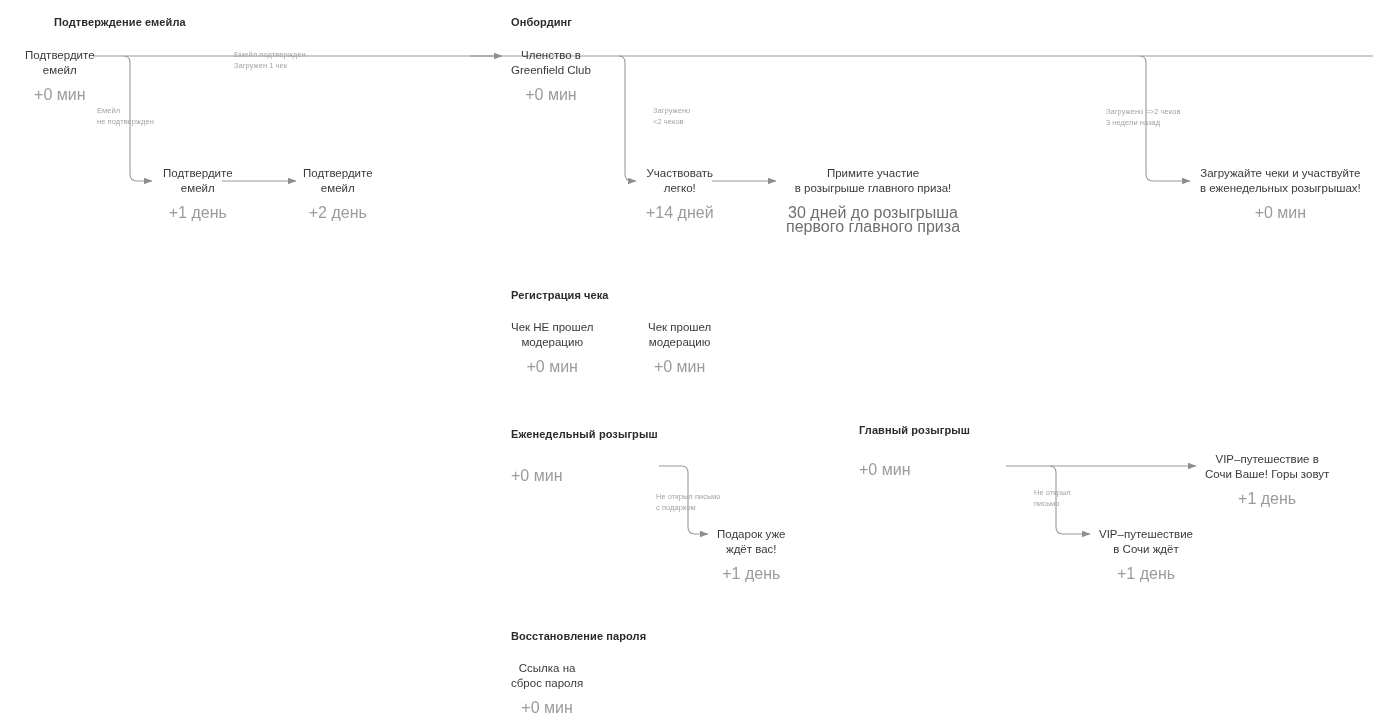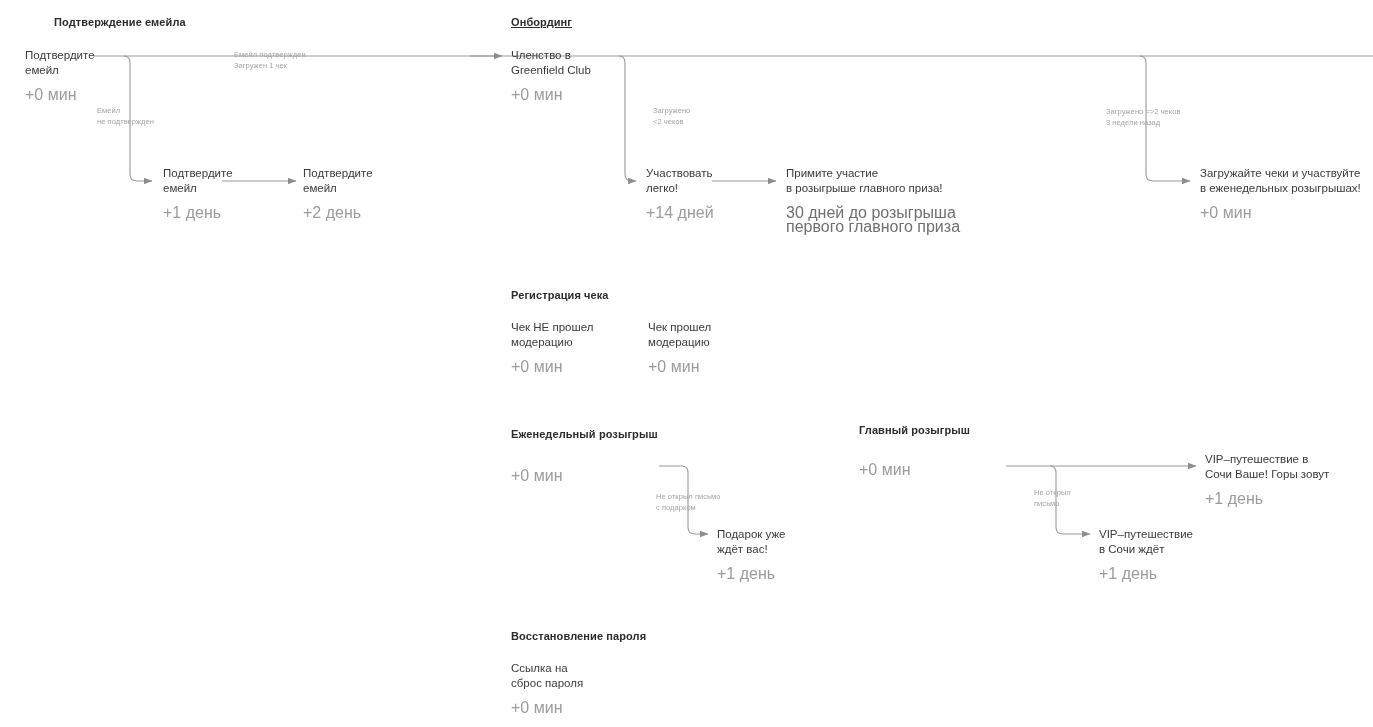--- a/index.html
+++ b/index.html
@@ -100,7 +100,7 @@
   </svg>
 
   <div class="section-title" style="left:33px; top:15px;padding-left:21px;">Подтверждение емейла</div>
-  <div class="section-title" style="left:511px; top:15px;text-decoration:underline;">Онбординг</div>
+  <div class="section-title" style="left:511px; top:15px;">Онбординг</div>
   <div class="section-title" style="left:511px; top:288px;">Регистрация чека</div>
   <div class="section-title" style="left:511px; top:427px;">Еженедельный розыгрыш</div>
   <div class="section-title" style="left:859px; top:423px;">Главный розыгрыш</div>

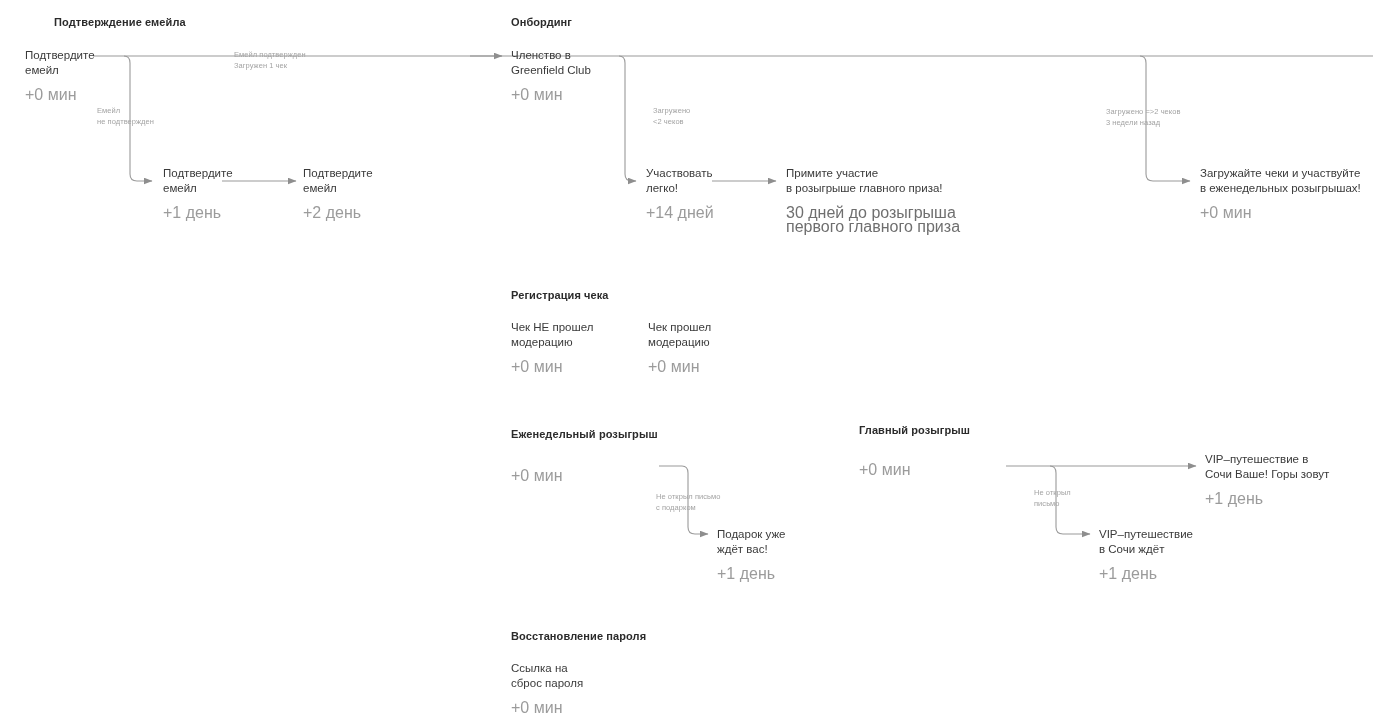--- a/index.html
+++ b/index.html
@@ -37,6 +37,7 @@
   }
   .node {
     position: absolute;
+    text-align: center;
   }
   .node-title {
     font-size: 11.5px;

